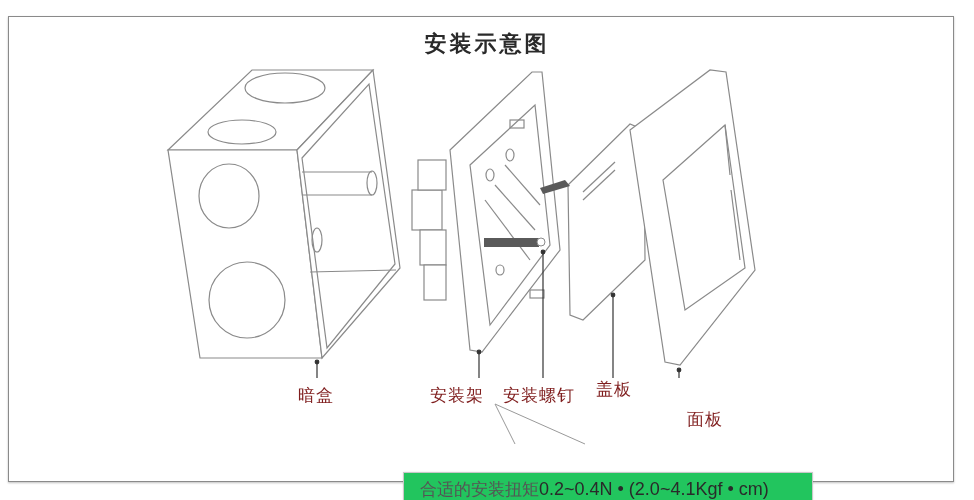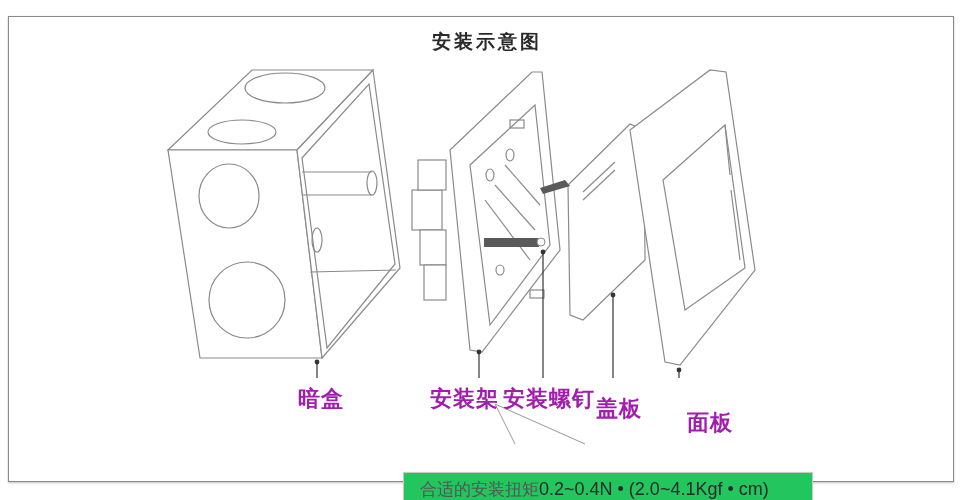--- a/index.html
+++ b/index.html
@@ -8,7 +8,7 @@
   .frame { position:absolute; left:8px; top:16px; width:944px; height:464px;
            border:1.5px solid #8a8a8a; box-shadow:0 1px 2px rgba(0,0,0,0.25); background:#fff; }
   .title { position:absolute; left:0; width:974px; top:29px; text-align:center;
-           font-size:19px; font-weight:bold; color:#2a2a2a; letter-spacing:3px; }
+           font-size:22px; font-weight:bold; color:#2a2a2a; letter-spacing:3px; }
   svg.art { position:absolute; left:0; top:0; }
   .label { position:absolute; font-size:22px; color:#a21caf; letter-spacing:1px; white-space:nowrap;font-weight:bold; }
   .callout { position:absolute; left:403px; top:444px; width:410px; height:33px;

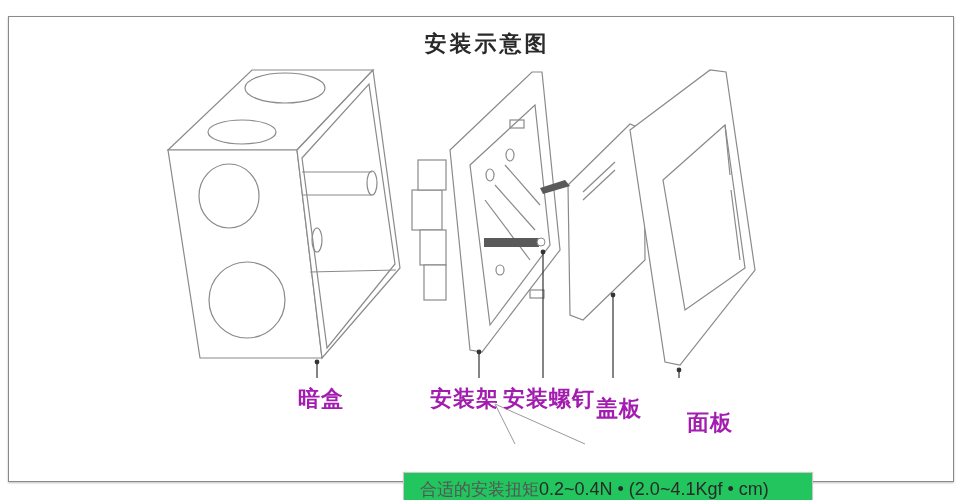--- a/index.html
+++ b/index.html
@@ -10,7 +10,7 @@
   .title { position:absolute; left:0; width:974px; top:29px; text-align:center;
            font-size:22px; font-weight:bold; color:#2a2a2a; letter-spacing:3px; }
   svg.art { position:absolute; left:0; top:0; }
-  .label { position:absolute; font-size:22px; color:#a21caf; letter-spacing:1px; white-space:nowrap;font-weight:bold; }
+  .label { position:absolute; font-size:17px; color:#7f1d1d; letter-spacing:1px; white-space:nowrap; }
   .callout { position:absolute; left:403px; top:444px; width:410px; height:33px;
              border:1px solid #c8c8c8; background:#22c55e; box-shadow:0 0 2px rgba(0,0,0,0.1);
              font-size:17px; line-height:33px; padding-left:16px; box-sizing:border-box; color:#333; white-space:nowrap;margin-top:28px; }

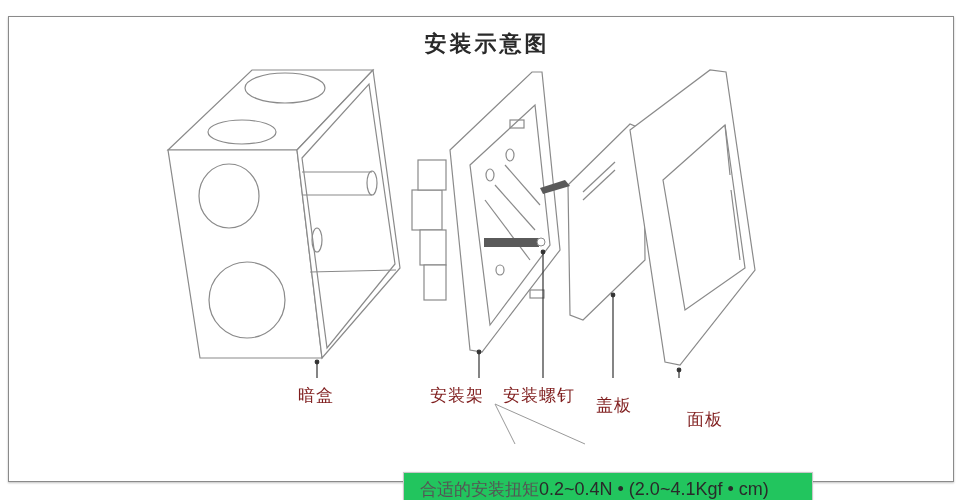--- a/index.html
+++ b/index.html
@@ -104,7 +104,7 @@
 <div class="label" style="left:298px; top:384px;">暗盒</div>
 <div class="label" style="left:430px; top:384px;text-align:right;">安装架</div>
 <div class="label" style="left:503px; top:384px;text-align:center;">安装螺钉</div>
-<div class="label" style="left:596px; top:394px;">盖板</div>
+<div class="label" style="left:596px; top:378px;">盖板</div>
 <div class="label" style="left:687px; top:384px;margin-top:24px;">面板</div>
 
 <div class="callout">

